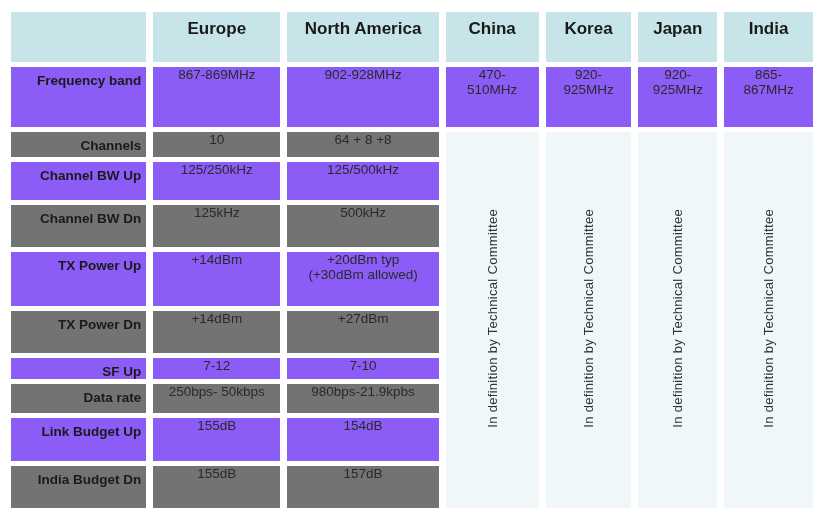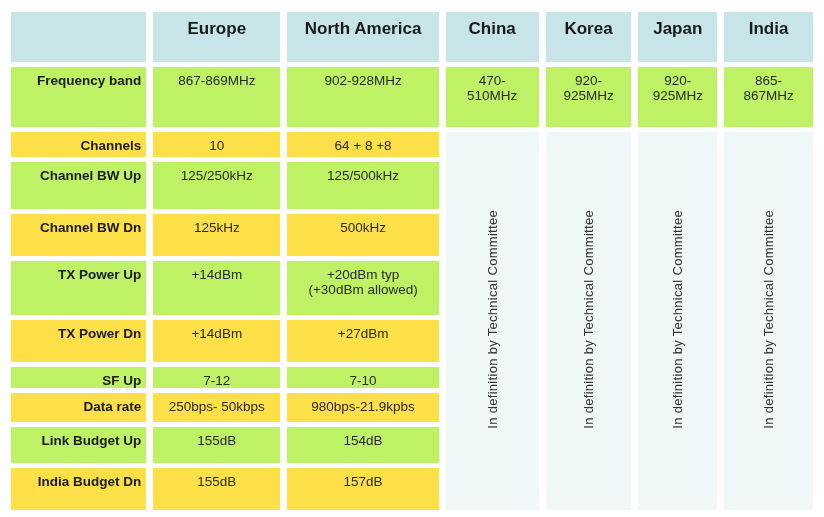--- a/index.html
+++ b/index.html
@@ -52,7 +52,7 @@
     color: #2a2a2a;
   }
 
-  tr.tint  td { background: #bef264; }
+  tr.tint  td { background: #8b5cf6; }
   tr.plain td { background: #fde047; }
 
   td.merged {

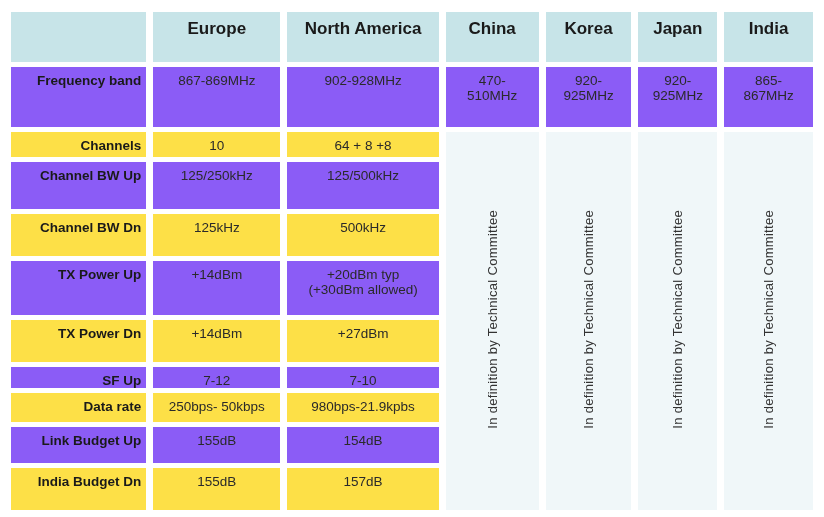--- a/index.html
+++ b/index.html
@@ -47,7 +47,6 @@
   td.val {
     font-size: 13.5px;
     text-align: center;
-    padding-top: 6px;
     white-space: pre-line;
     color: #2a2a2a;
   }

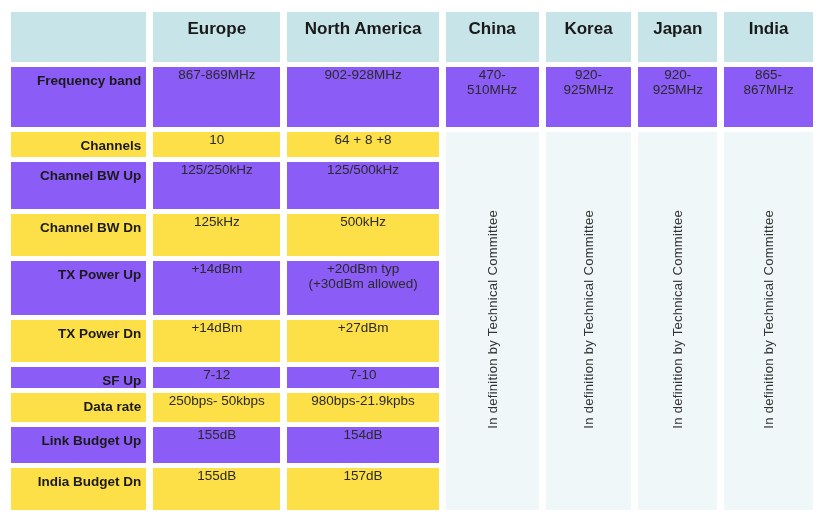--- a/index.html
+++ b/index.html
@@ -52,7 +52,7 @@
   }
 
   tr.tint  td { background: #8b5cf6; }
-  tr.plain td { background: #fde047; }
+  tr.plain td { background: #737373; }
 
   td.merged {
     background: #f0f7f9 !important;

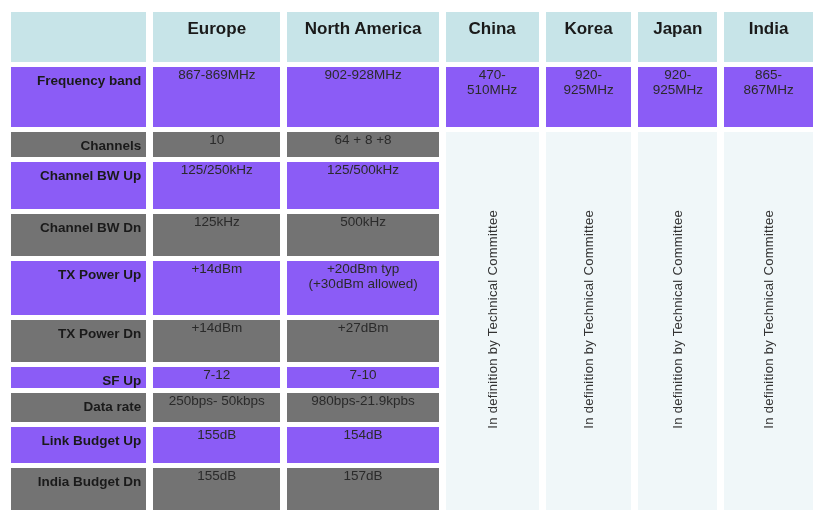--- a/index.html
+++ b/index.html
@@ -72,7 +72,7 @@
   
   tr.r-freq  td { height: 60px; }
   tr.r-chan  td { height: 25px; }
-  tr.r-bwup  td { height: 47px; }
+  tr.r-bwup  td { height: 38px; }
   tr.r-bwdn  td { height: 42px; }
   tr.r-txup  td { height: 54px; margin-top: 32px; }
   tr.r-txdn  td { height: 42px; margin-top: 28px; }

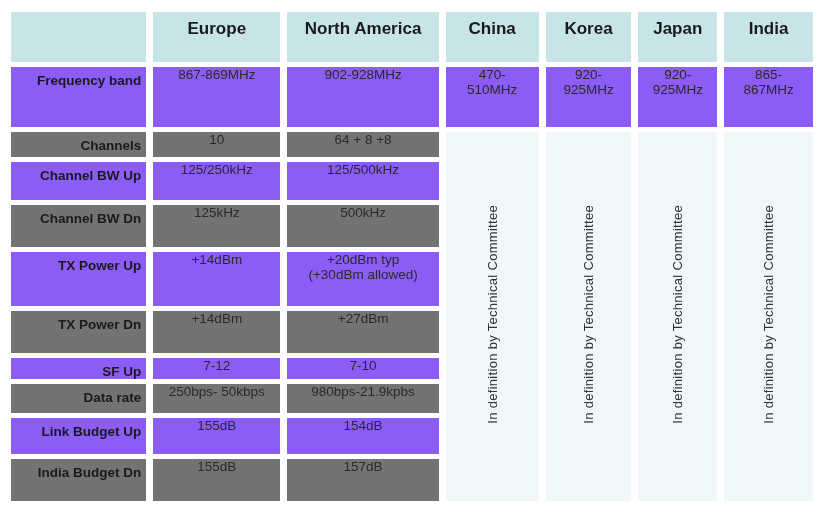--- a/index.html
+++ b/index.html
@@ -78,7 +78,7 @@
   tr.r-txdn  td { height: 42px; margin-top: 28px; }
   tr.r-sfup  td { height: 21px; }
   tr.r-rate  td { height: 29px; }
-  tr.r-lbup  td { height: 36px; }
+  tr.r-lbup  td { height: 43px; }
   tr.r-lbdn  td { height: 42px; }
 </style>
 </head>

